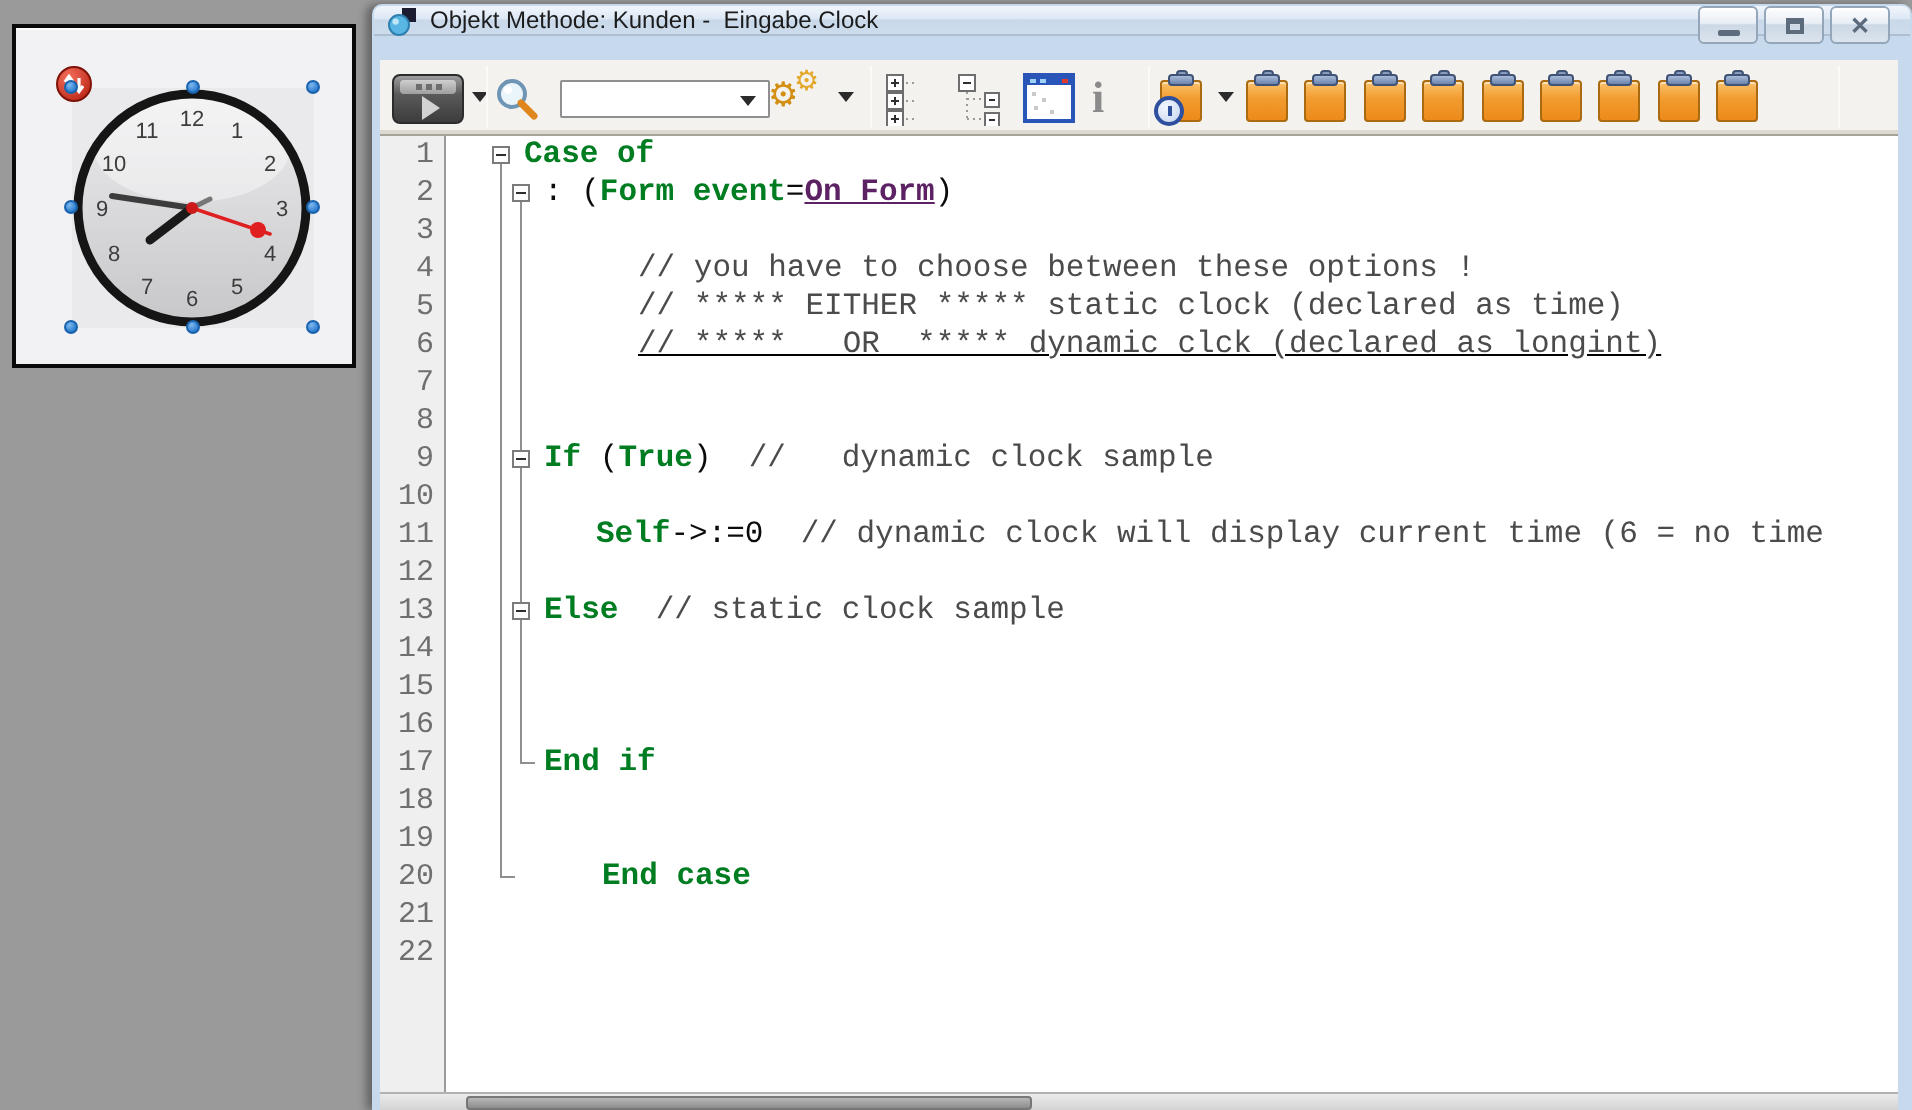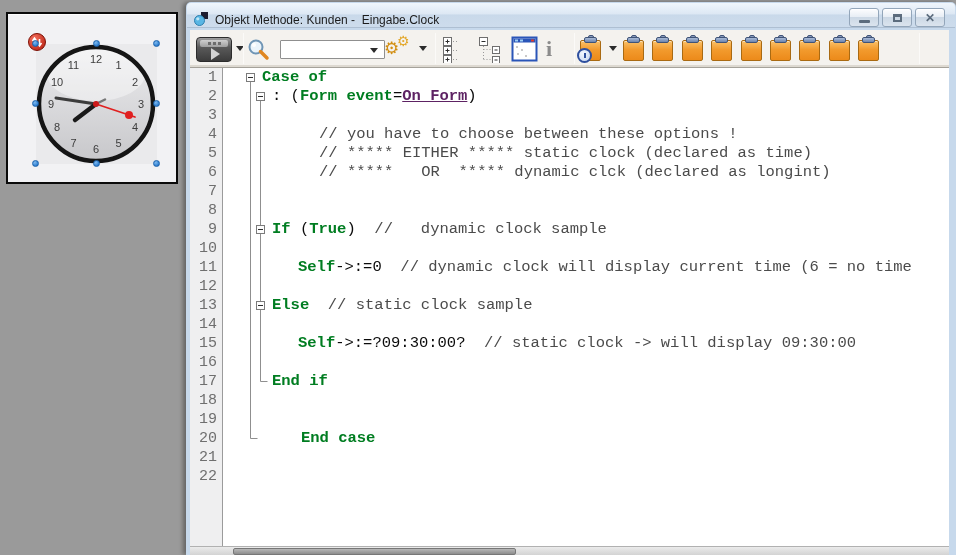--- a/index.html
+++ b/index.html
@@ -20,10 +20,10 @@
   
   .window { position:absolute; left:186px; top:2px; width:770px; height:553px;
     background:#c7d9ec; border-radius:5px 5px 0 0; box-shadow:-3px 0 4px rgba(0,0,0,0.35); }
-  .titlebar { height:25px; margin:1px 1px 0 1px; border-radius:4px 4px 0 0;
+  .titlebar { height:15px; margin:1px 1px 0 1px; border-radius:4px 4px 0 0;
     background:linear-gradient(180deg,#f0f6fc 0%, #dde8f4 45%, #c9d9ea 50%, #cddcec 100%);
     border-bottom:1px solid #aebfd2;
-    display:flex; align-items:flex-end; padding:0 6px; }
+    display:flex; align-items:flex-start; padding:0 6px; }
   .titlebar .title { font-size:12px; color:#1c1c1c; margin-left:6px; white-space:pre; flex:1; }
   .winbtns { display:flex; gap:3px; margin-right:4px; }
   .winbtn { width:30px; height:19px; border:1px solid #93a6ba; border-radius:3px;

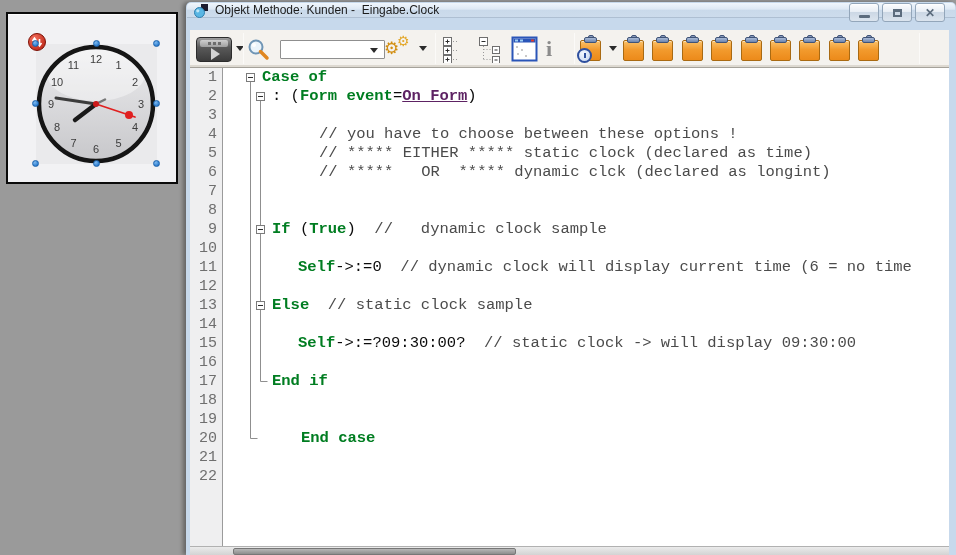--- a/index.html
+++ b/index.html
@@ -361,7 +361,7 @@
           </div>
           <div class="code-line" style="top: 57px; left: 96px;"><span class="tk-cm">// you have to choose between these options !</span></div>
           <div class="code-line" style="top: 76px; left: 96px;"><span class="tk-cm">// ***** EITHER ***** static clock (declared as time)</span></div>
-          <div class="code-line" style="top: 95px; left: 96px;"><span class="tk-cm">// *****   OR  ***** dynamic clck (declared as longint)</span></div>
+          <div class="code-line" style="top: 95px; left: 96px; text-decoration: underline;"><span class="tk-cm">// *****   OR  ***** dynamic clck (declared as longint)</span></div>
           <div class="code-line" style="top: 152px; left: 49px;"><span class="tk-kw">If</span><span class="tk-pl"> (</span><span class="tk-kw">True</span><span class="tk-pl">)</span><span class="tk-cm">  //   dynamic clock sample</span></div>
           <div class="fold-box" style="left: 33px; top: 157px;">
             <i></i>

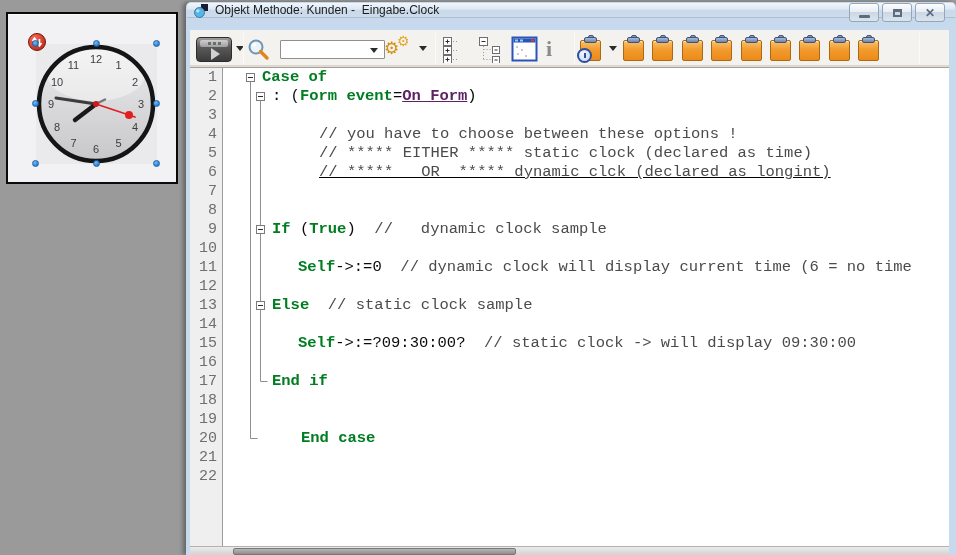--- a/index.html
+++ b/index.html
@@ -371,7 +371,6 @@
           <div class="fold-box" style="left: 33px; top: 233px;">
             <i></i>
           </div>
-          <div class="code-line" style="top: 266px; left: 75px;"><span class="tk-kw">Self</span><span class="tk-pl">-&gt;:=?09:30:00?</span><span class="tk-cm">  // static clock -&gt; will display 09:30:00</span></div>
           <div class="code-line" style="top: 304px; left: 49px;"><span class="tk-kw">End if</span></div>
           <div class="code-line" style="top: 361px; left: 39px; margin-left: 39px;"><span class="tk-kw">End case</span></div>
         </div>

